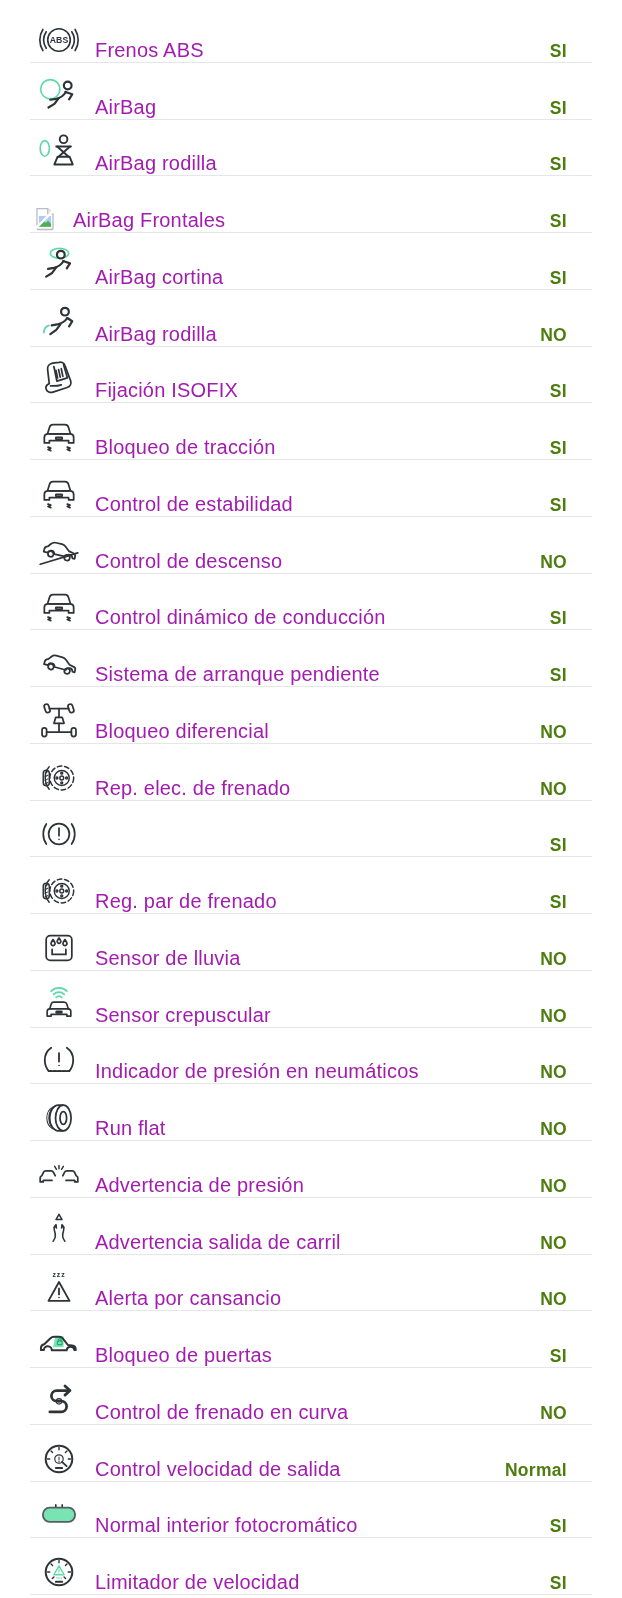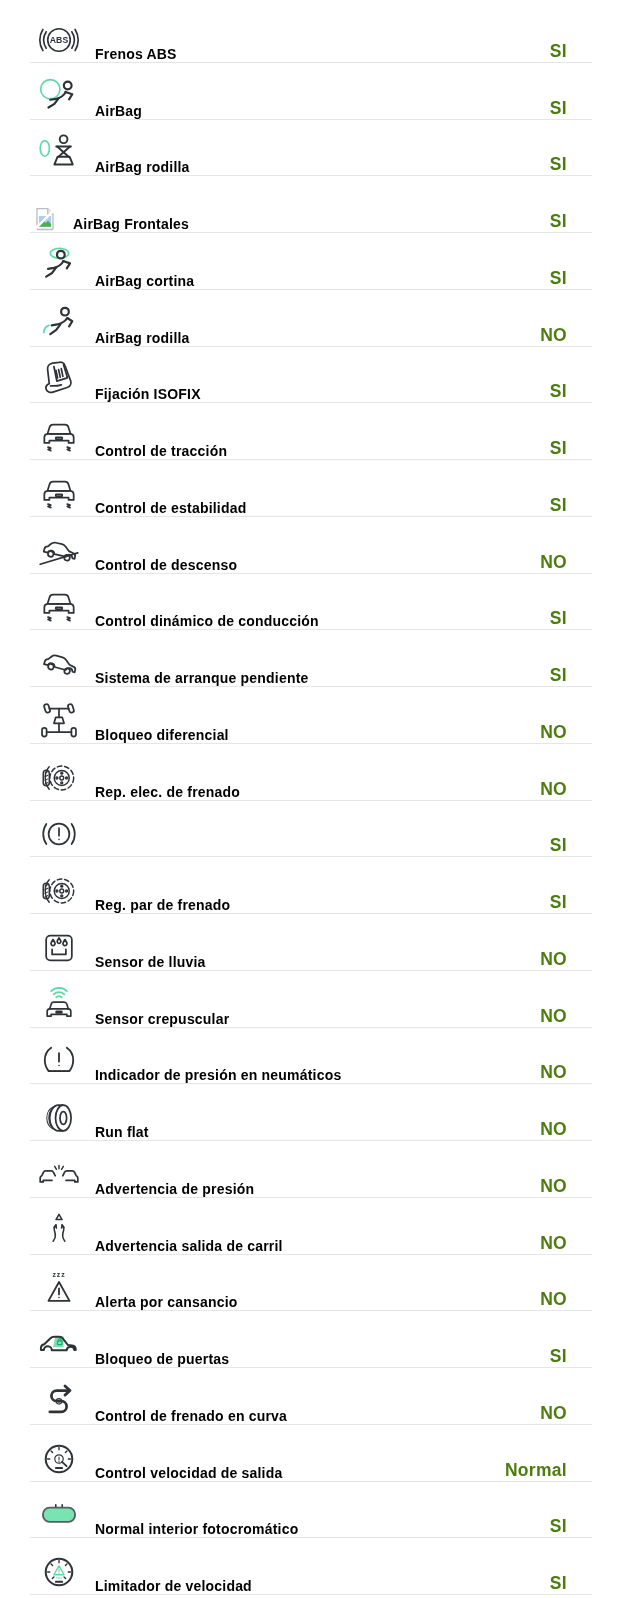--- a/index.html
+++ b/index.html
@@ -23,7 +23,7 @@
     flex:0 0 34px;width:34px;justify-content:flex-start;padding-left:2px;
   }
   .label{
-    font-size:14px;font-weight:700;color:#000000;letter-spacing:.2px;
+    font-size:20px;font-weight:400;color:#a21caf;letter-spacing:.2px;
     white-space:nowrap;
   }
   .value{

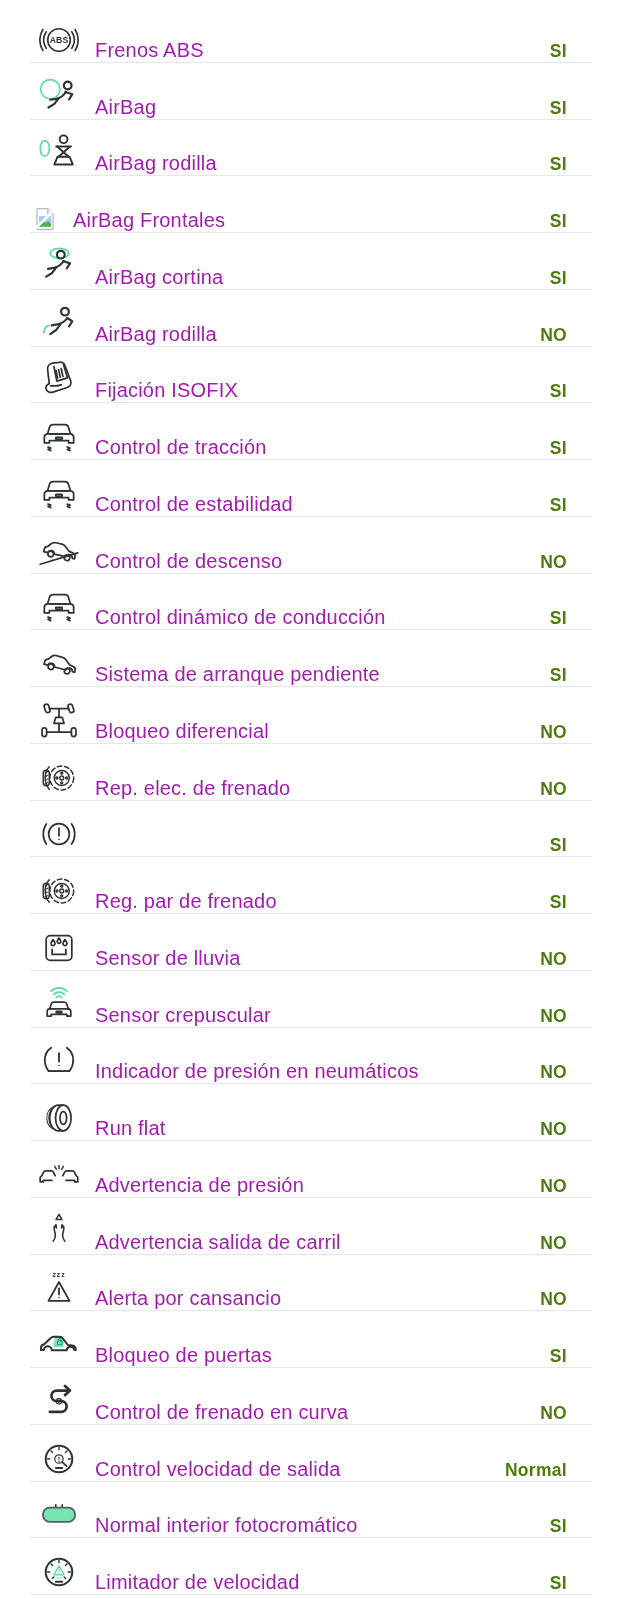--- a/index.html
+++ b/index.html
@@ -154,7 +154,7 @@
   <polyline points="33,35 36,36.2 33,37.6 36,38.8"></polyline>
 </svg>
       </span>
-    <span class="label">Control de tracción</span>
+    <span class="label">Bloqueo de tracción</span>
     <span class="value">SI</span>
   </div>
 

